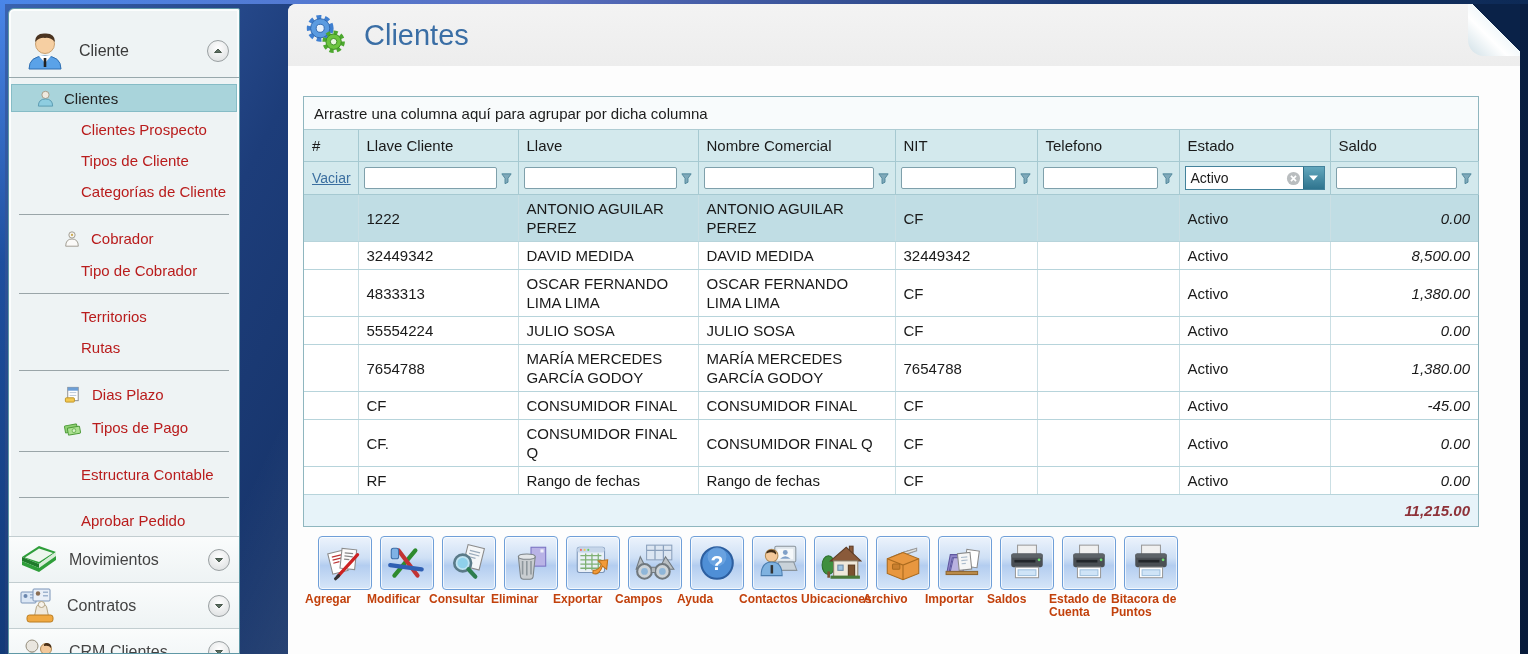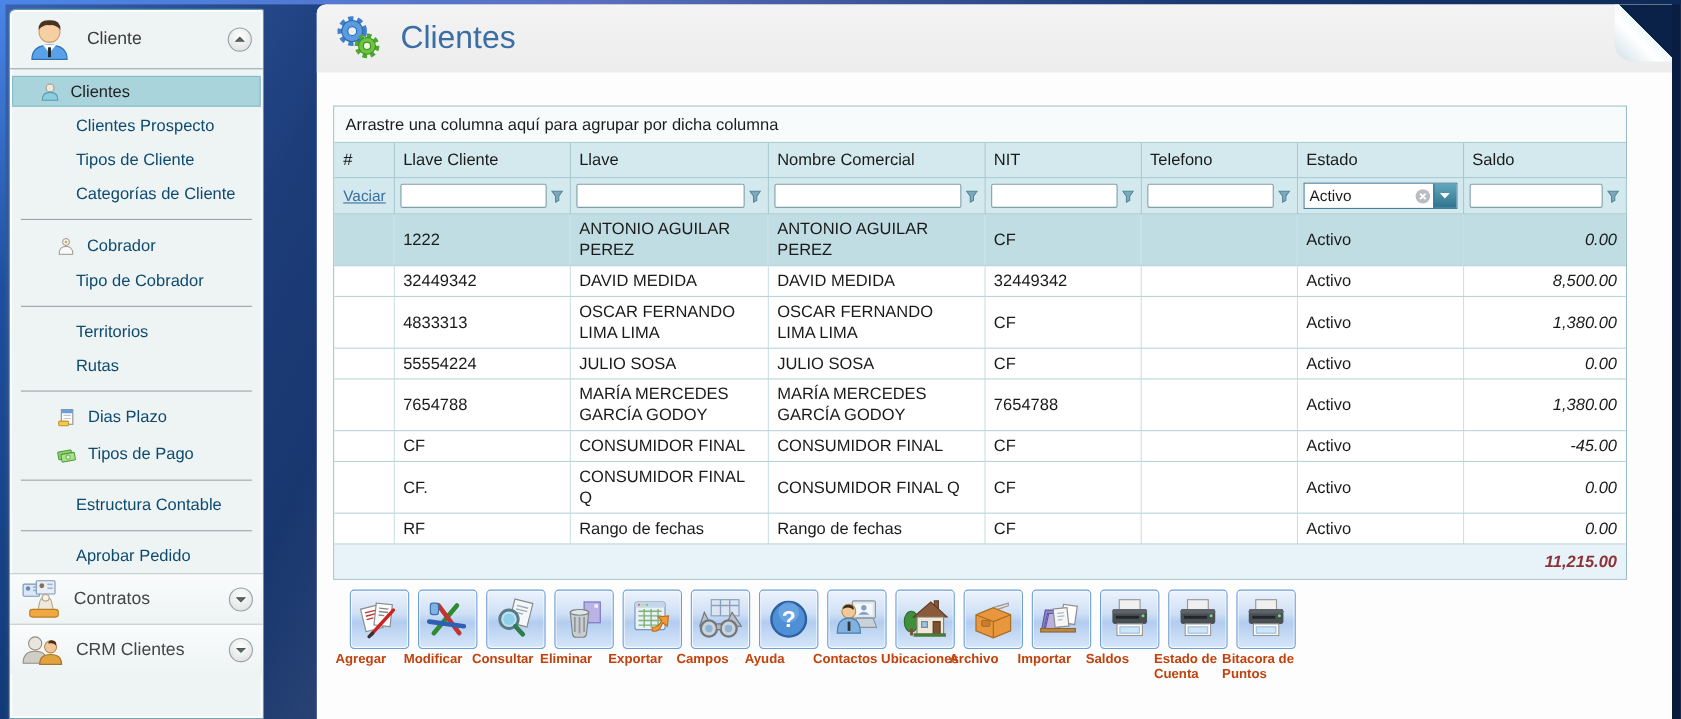--- a/index.html
+++ b/index.html
@@ -21,7 +21,7 @@
     background:#eef3f4; border:1px solid #5f98a6; border-radius:6px 2px 0 0;
     box-shadow:inset 0 0 0 2px #fbfdfd; overflow:hidden; }
   .sb-header { height:54px; display:flex; align-items:center; padding:0 10px 0 14px;
-    border-bottom:1px solid #98a8ac; }
+    border-bottom:1px solid #98a8ac;margin-top:15px; }
   .sb-header-label { margin-left:12px; font-size:16px; color:#3a3a3a; flex:1; }
   .round-btn { width:22px; height:22px; border-radius:50%; border:1px solid #9aa0a2; flex:0 0 auto;
     background:radial-gradient(circle at 50% 35%,#ffffff,#d9dcdd); display:flex;

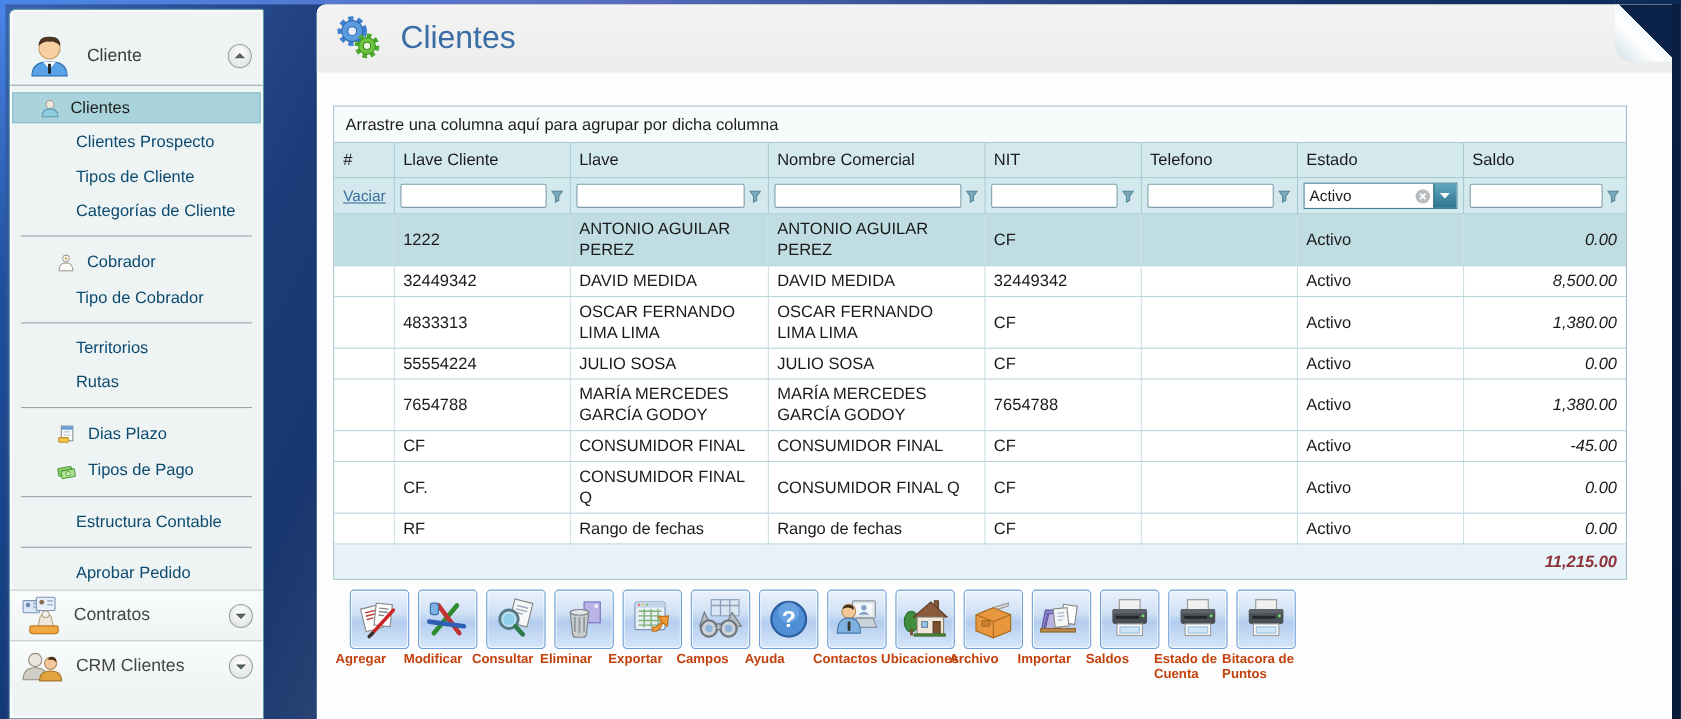--- a/index.html
+++ b/index.html
@@ -26,7 +26,7 @@
   .round-btn { width:22px; height:22px; border-radius:50%; border:1px solid #9aa0a2; flex:0 0 auto;
     background:radial-gradient(circle at 50% 35%,#ffffff,#d9dcdd); display:flex;
     align-items:center; justify-content:center; cursor:pointer; }
-  .sb-item { display:flex; align-items:center; font-size:15px; color:#0c4a6e; cursor:pointer; }
+  .sb-item { display:flex; align-items:center; font-size:15px; color:#b91c1c; cursor:pointer;margin-left:12px; }
   .sb-item.selected { margin:6px 2px 2px 2px; height:28px; background:#a9d4db;
     border:1px solid #86bcc6; padding-left:24px; gap:9px; color:#222; }
   .sb-item.plain  { height:31px; padding-left:60px; }

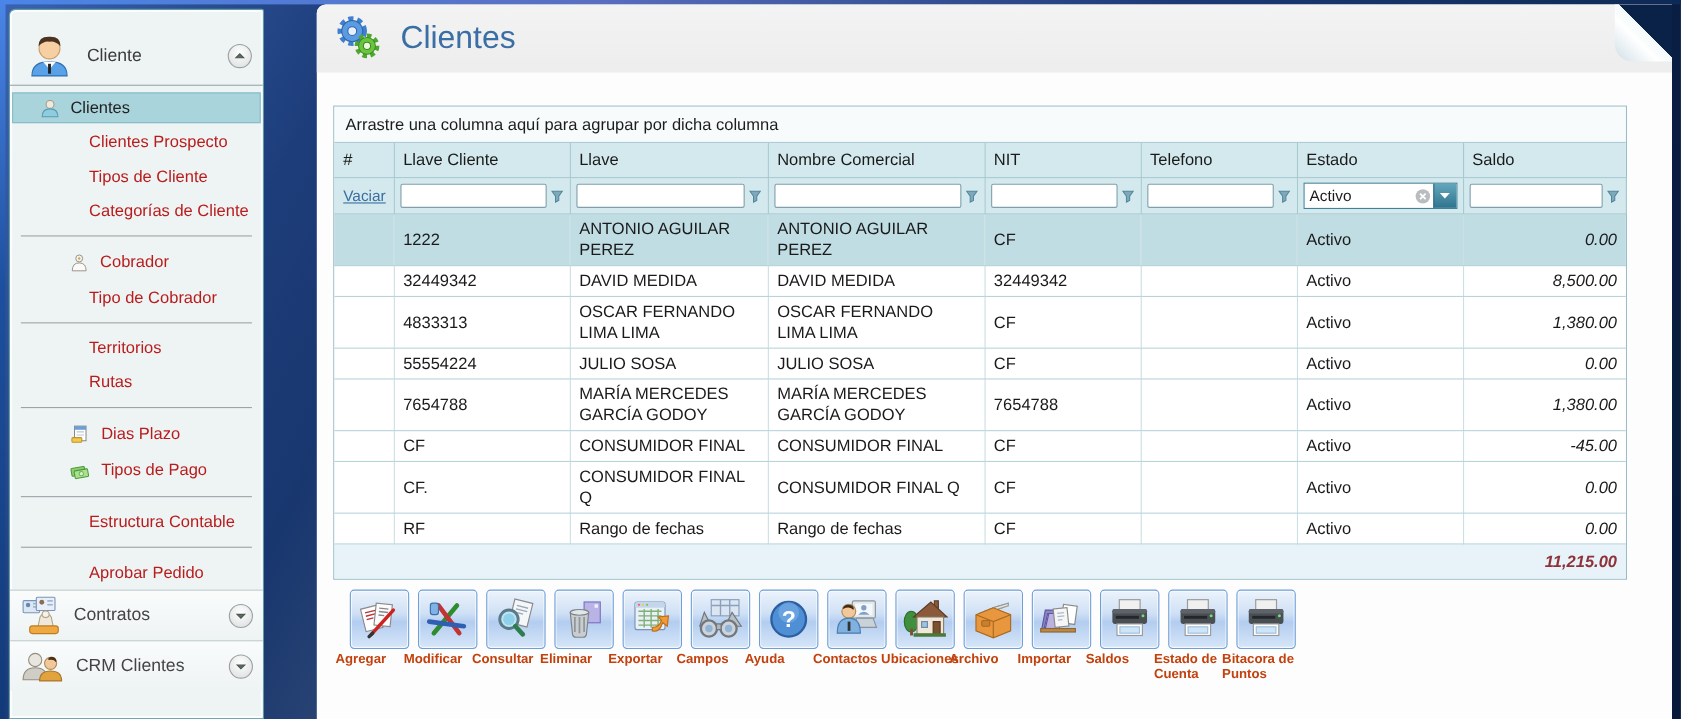--- a/index.html
+++ b/index.html
@@ -186,6 +186,23 @@
       <div class="sb-divider"></div>
       <div class="sb-item plain">
         <span>Aprobar Pedido</span>
+      </div>
+      <div class="sb-group">
+        <span class="sb-icon">
+          <svg width="40" height="34" viewBox="0 0 40 34">
+            <path d="M3 14 L20 3 L37 9 L20 21 Z" fill="#2f9e3a"></path>
+            <path d="M6 14.5 L20 5.5 L34 10 L20 19 Z" fill="#eef7ee"></path>
+            <path d="M3 14 L3 18 L20 25 L20 21 Z" fill="#1f7a2a"></path>
+            <path d="M37 9 L37 13 L20 25 L20 21 Z" fill="#d8ecd8"></path>
+            <path d="M3 18 L3 22 L20 29 L37 17 L37 13 L20 25 Z" fill="#2f9e3a"></path>
+          </svg>
+        </span>
+        <span>Movimientos</span>
+        <span class="round-btn">
+          <svg width="12" height="12" viewBox="0 0 12 12">
+            <path d="M2.5 4.5 L6 8 L9.5 4.5 Z" fill="#5c6e60" stroke="#4a5a4e"></path>
+          </svg>
+        </span>
       </div>
       <div class="sb-group">
         <span class="sb-icon">

